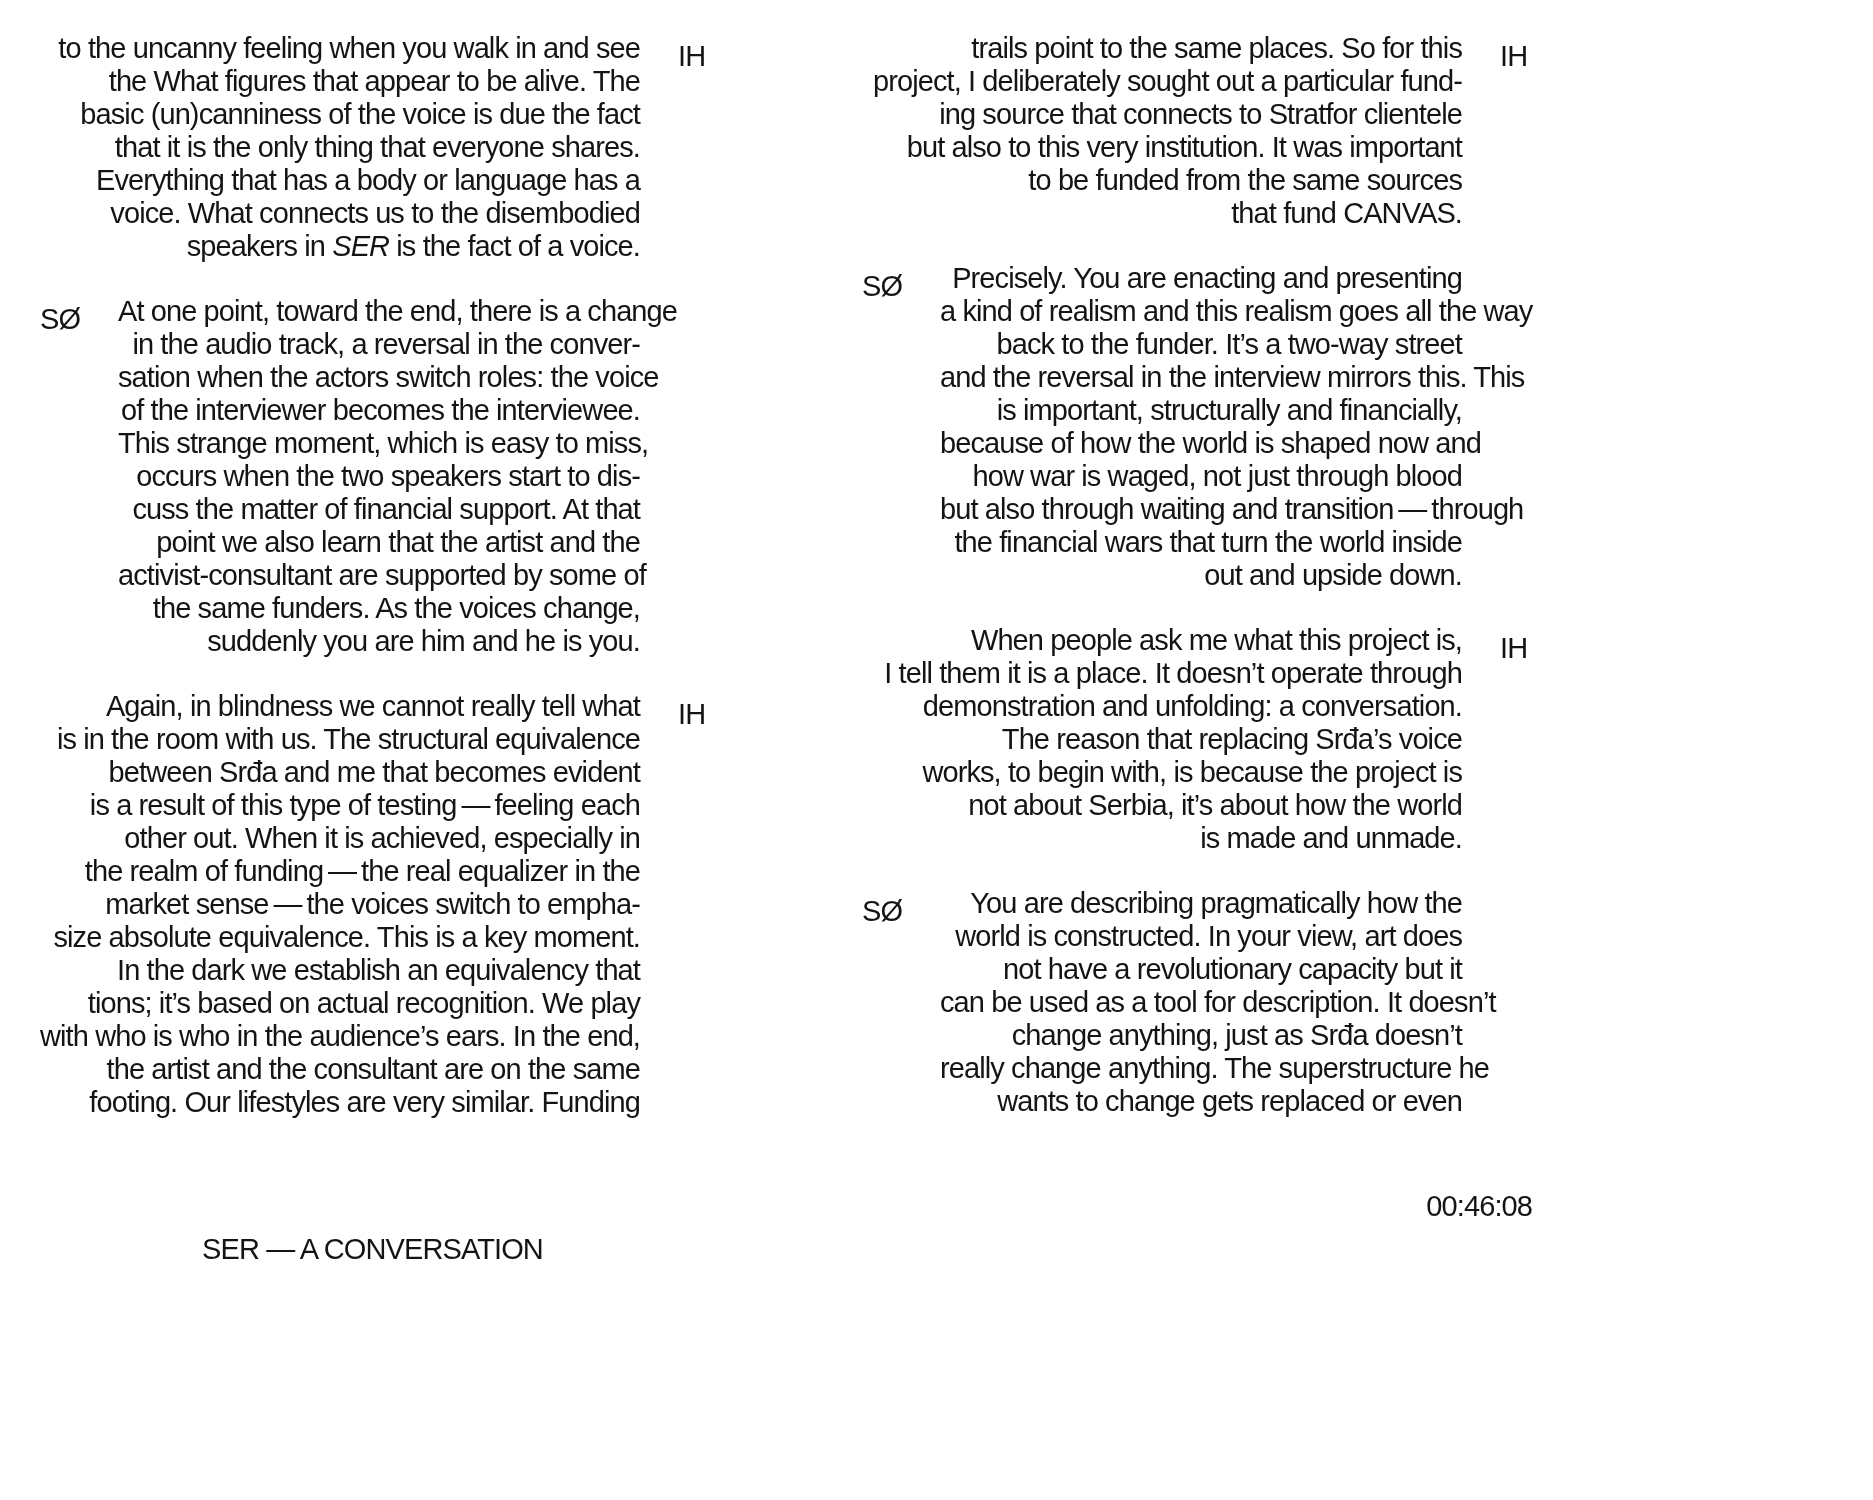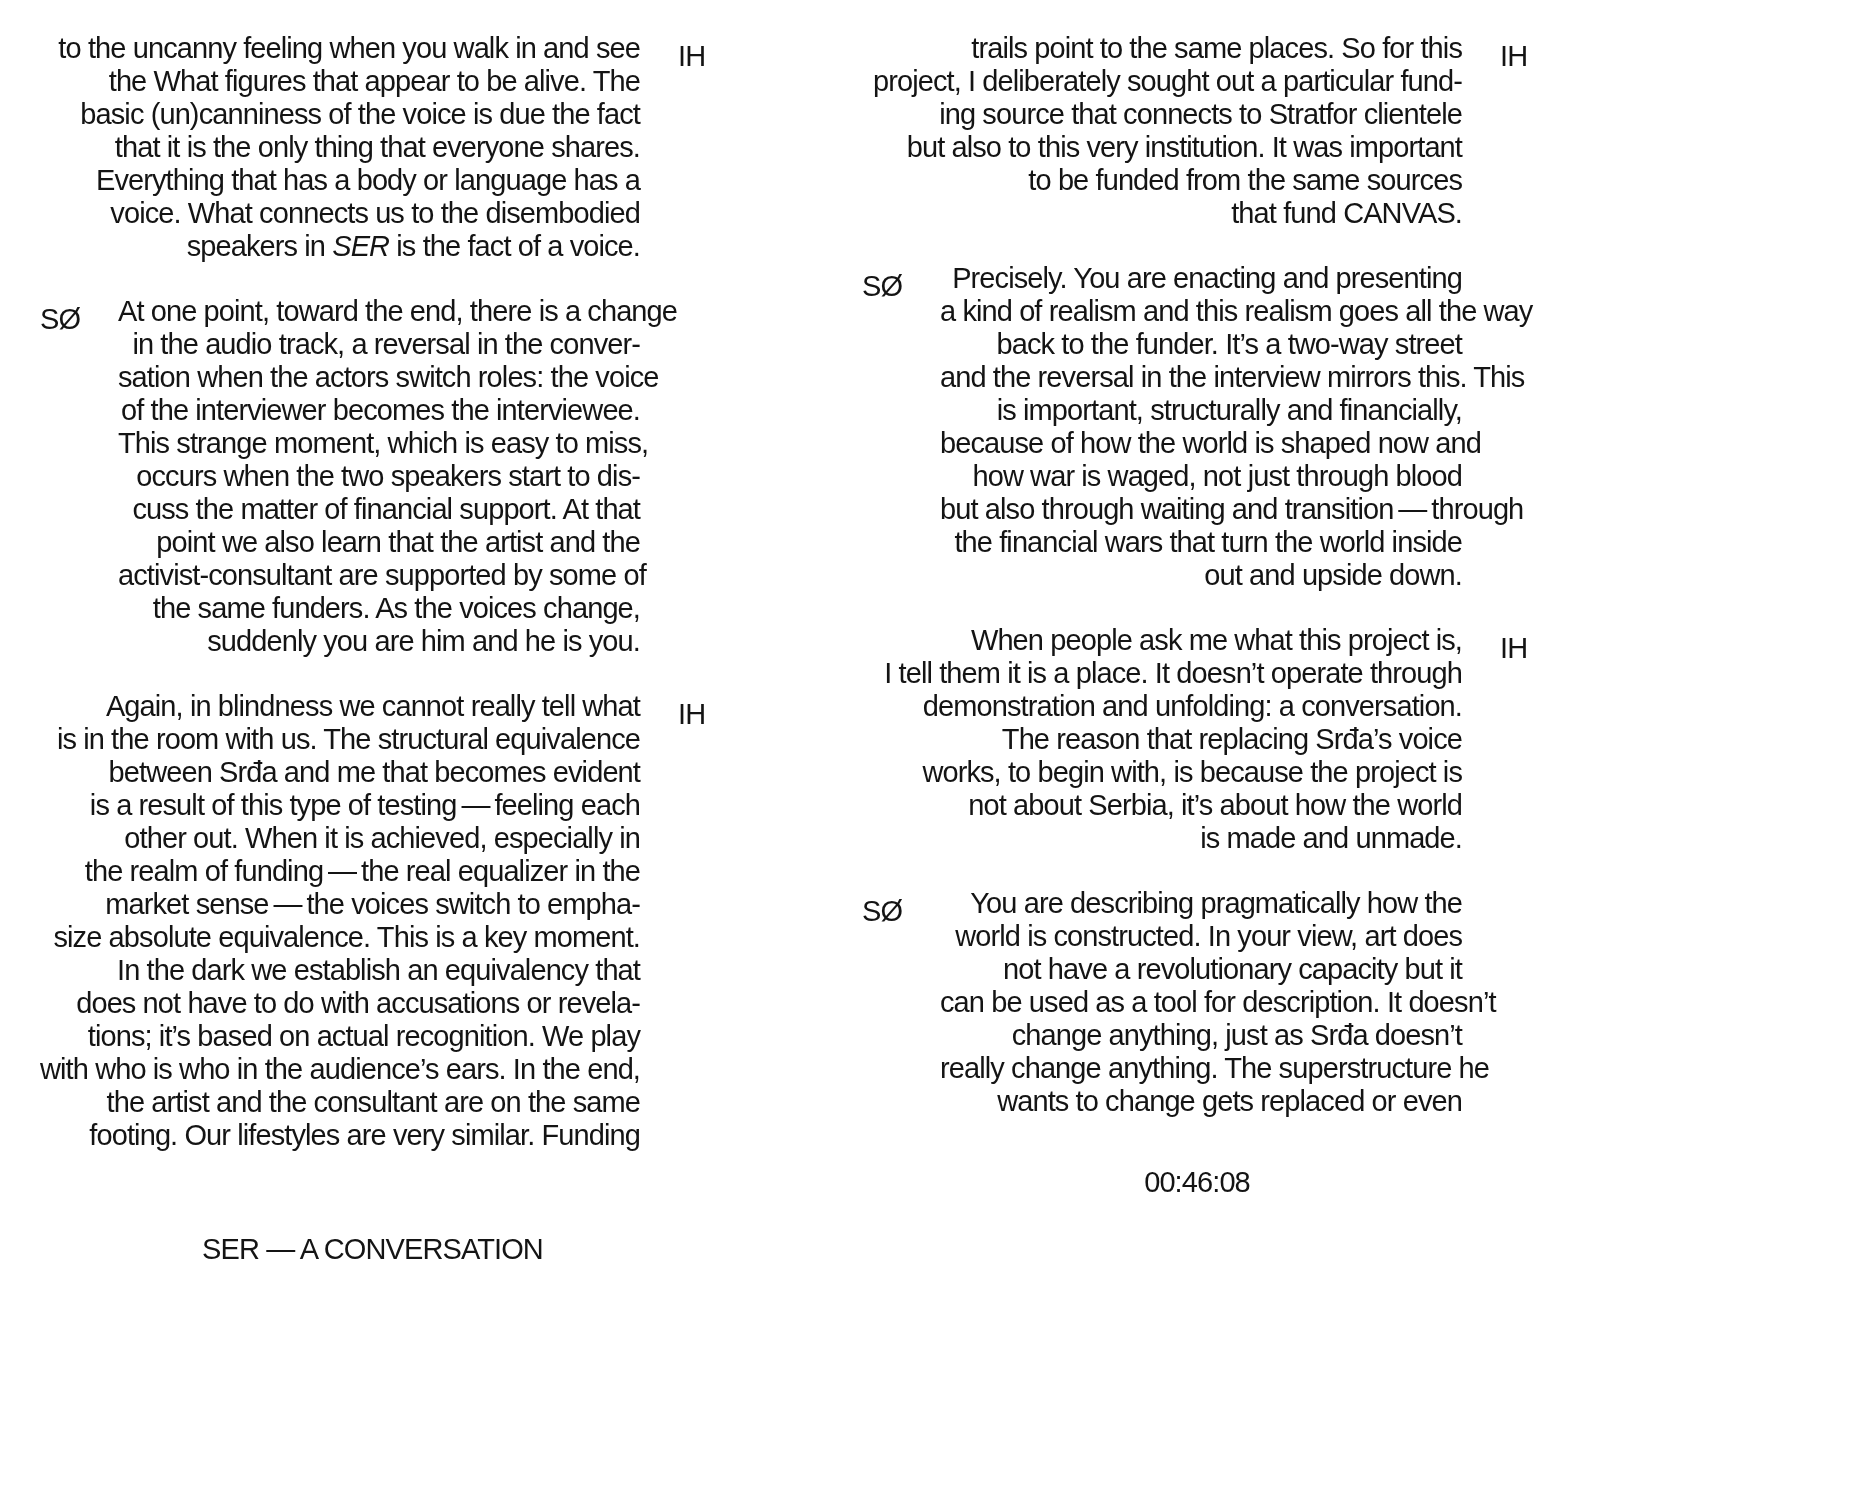--- a/index.html
+++ b/index.html
@@ -104,7 +104,6 @@
         <div class="line">market sense — the voices switch to empha-</div>
         <div class="line">size absolute equivalence. This is a key moment.</div>
         <div class="line">In the dark we establish an equivalency that</div>
-        <div class="line">does not have to do with accusations or revela-</div>
         <div class="line">tions; it’s based on actual recognition. We play</div>
         <div class="line">with who is who in the audience’s ears. In the end,</div>
         <div class="line">the artist and the consultant are on the same</div>

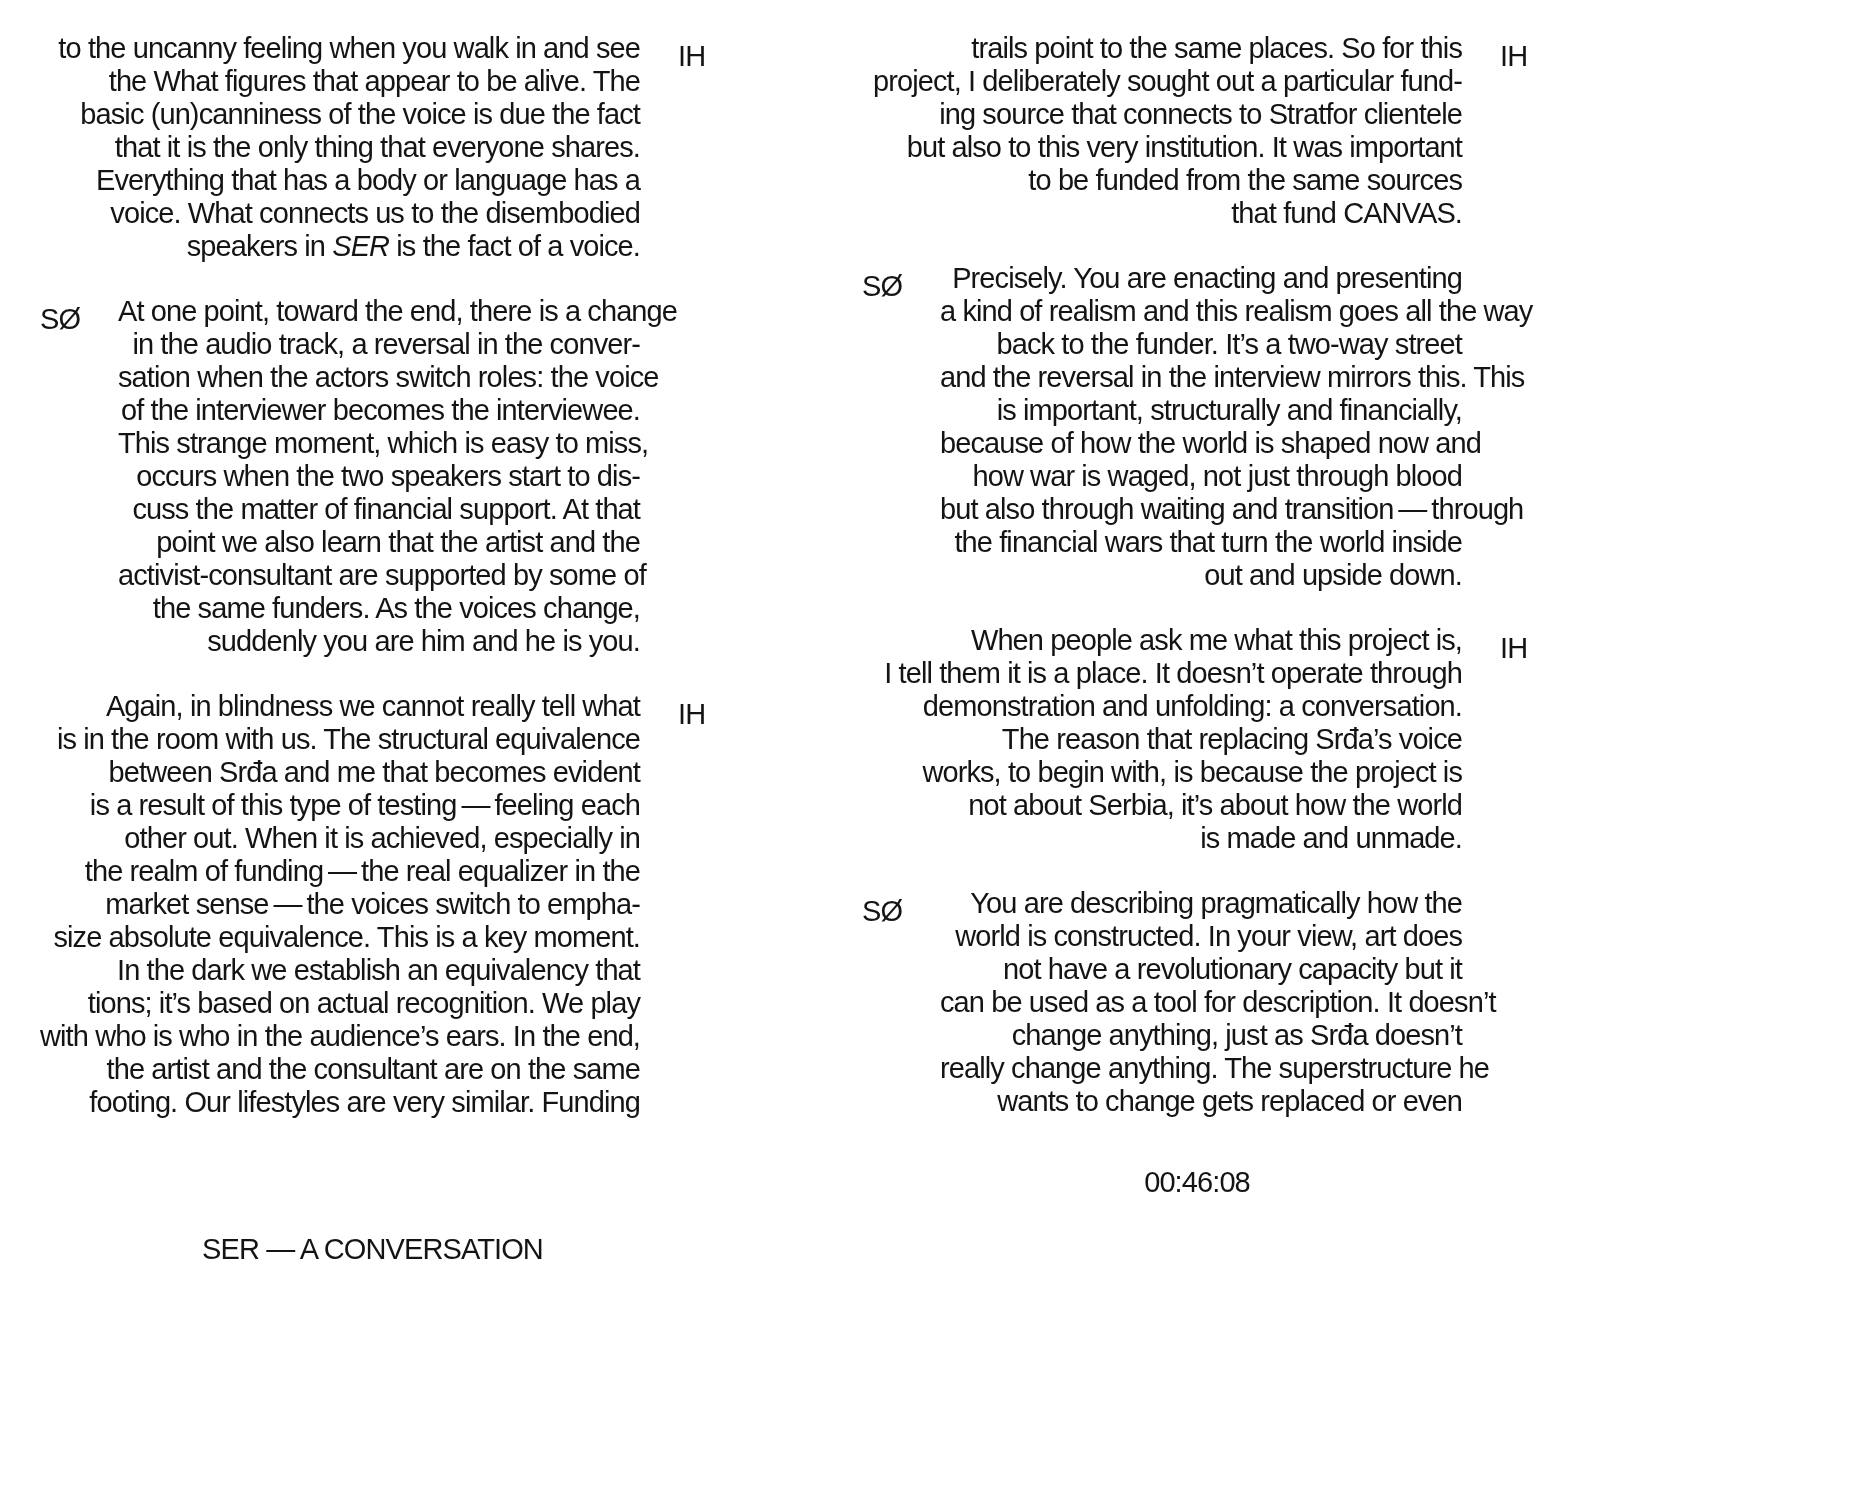--- a/index.html
+++ b/index.html
@@ -58,8 +58,8 @@
     position: absolute;
     left: 862px;
     width: 670px;
-    top: 1166px;
-    text-align: center;
+    top: 1190px;
+    text-align: right;
     white-space: nowrap;
   }
   i { font-style: italic; }

